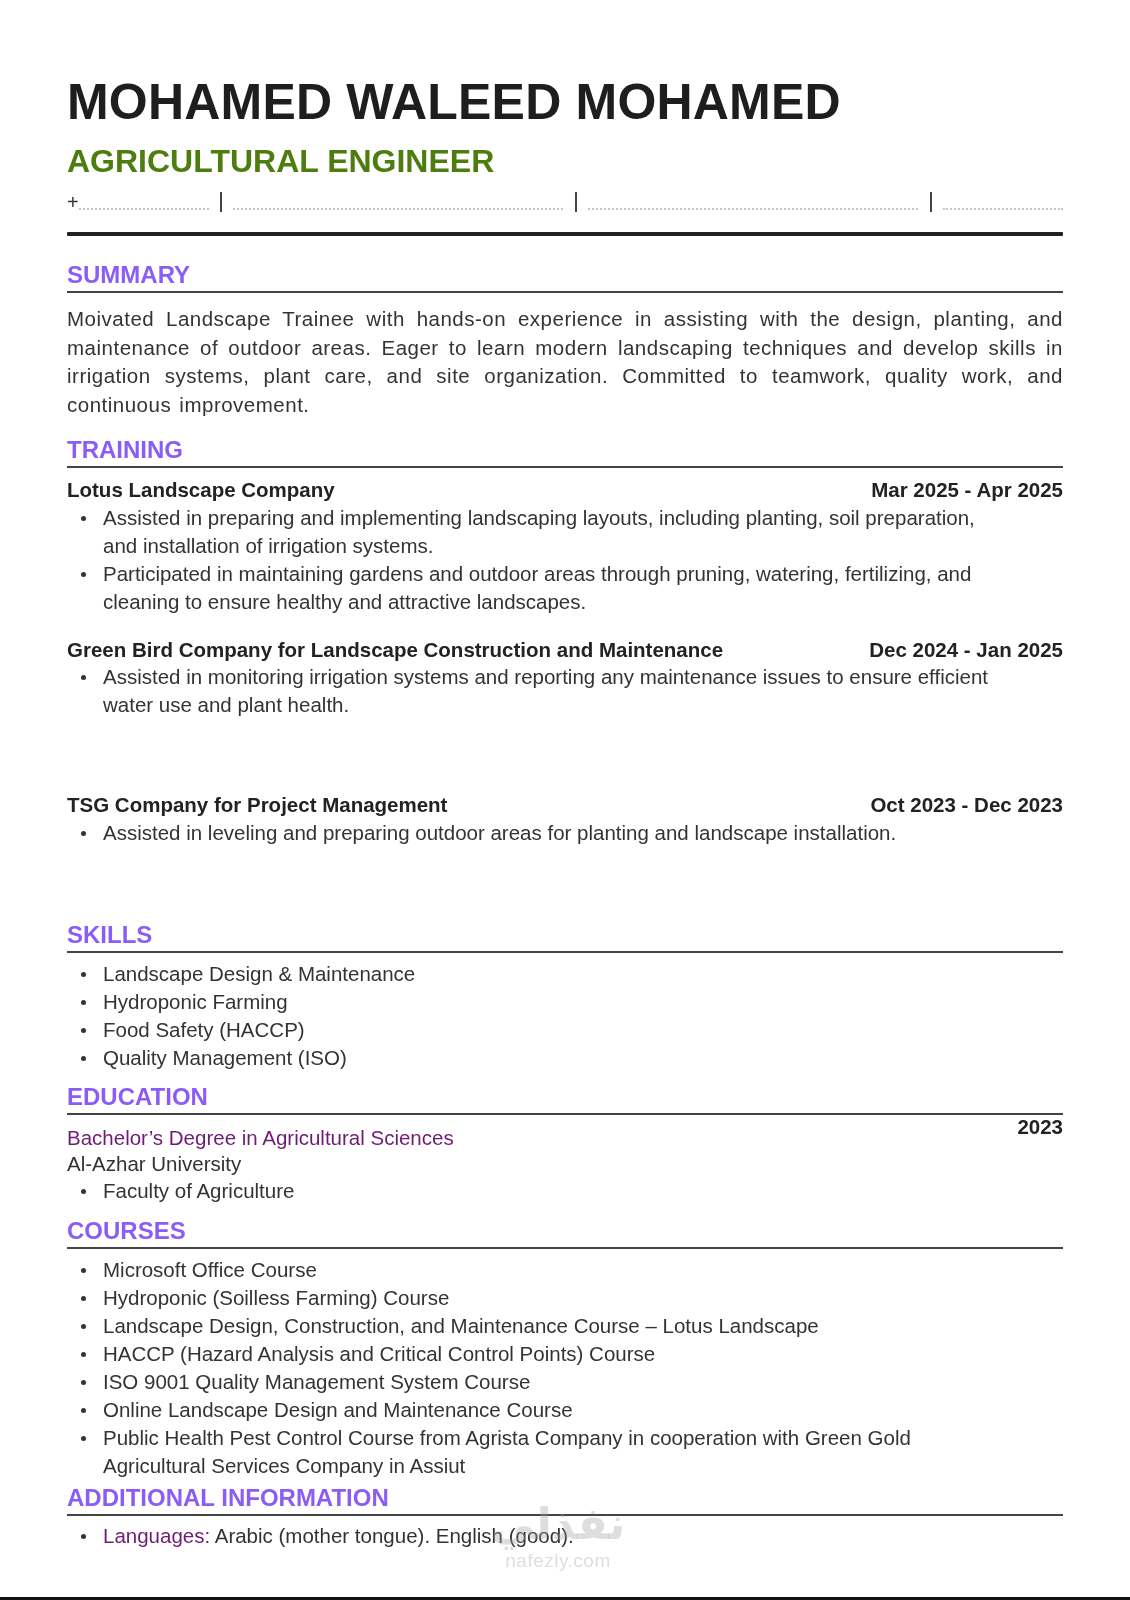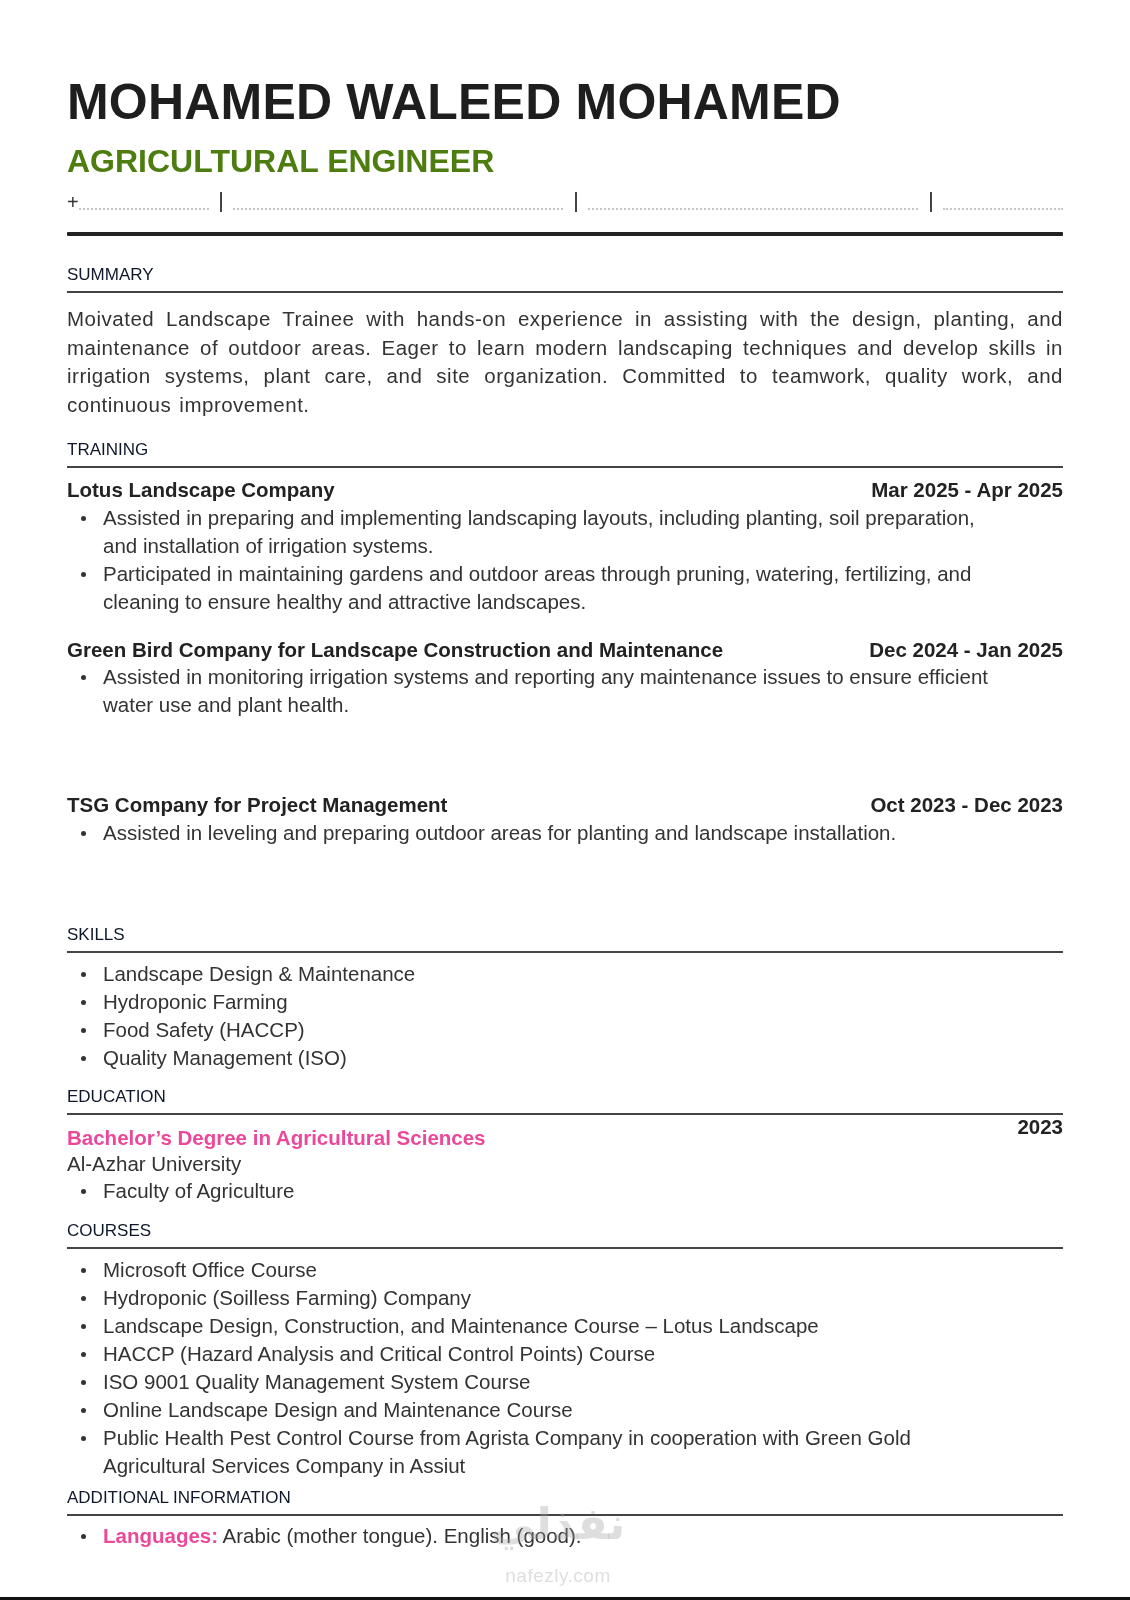--- a/index.html
+++ b/index.html
@@ -88,9 +88,9 @@
     .section-title {
       position: absolute;
       left: 0;
-      font-size: 17px;
-      font-weight: 400;
-      color: #0f172a;
+      font-size: 24px;
+      font-weight: 700;
+      color: #8b5cf6;
       line-height: 28px;
       white-space: nowrap;
     }

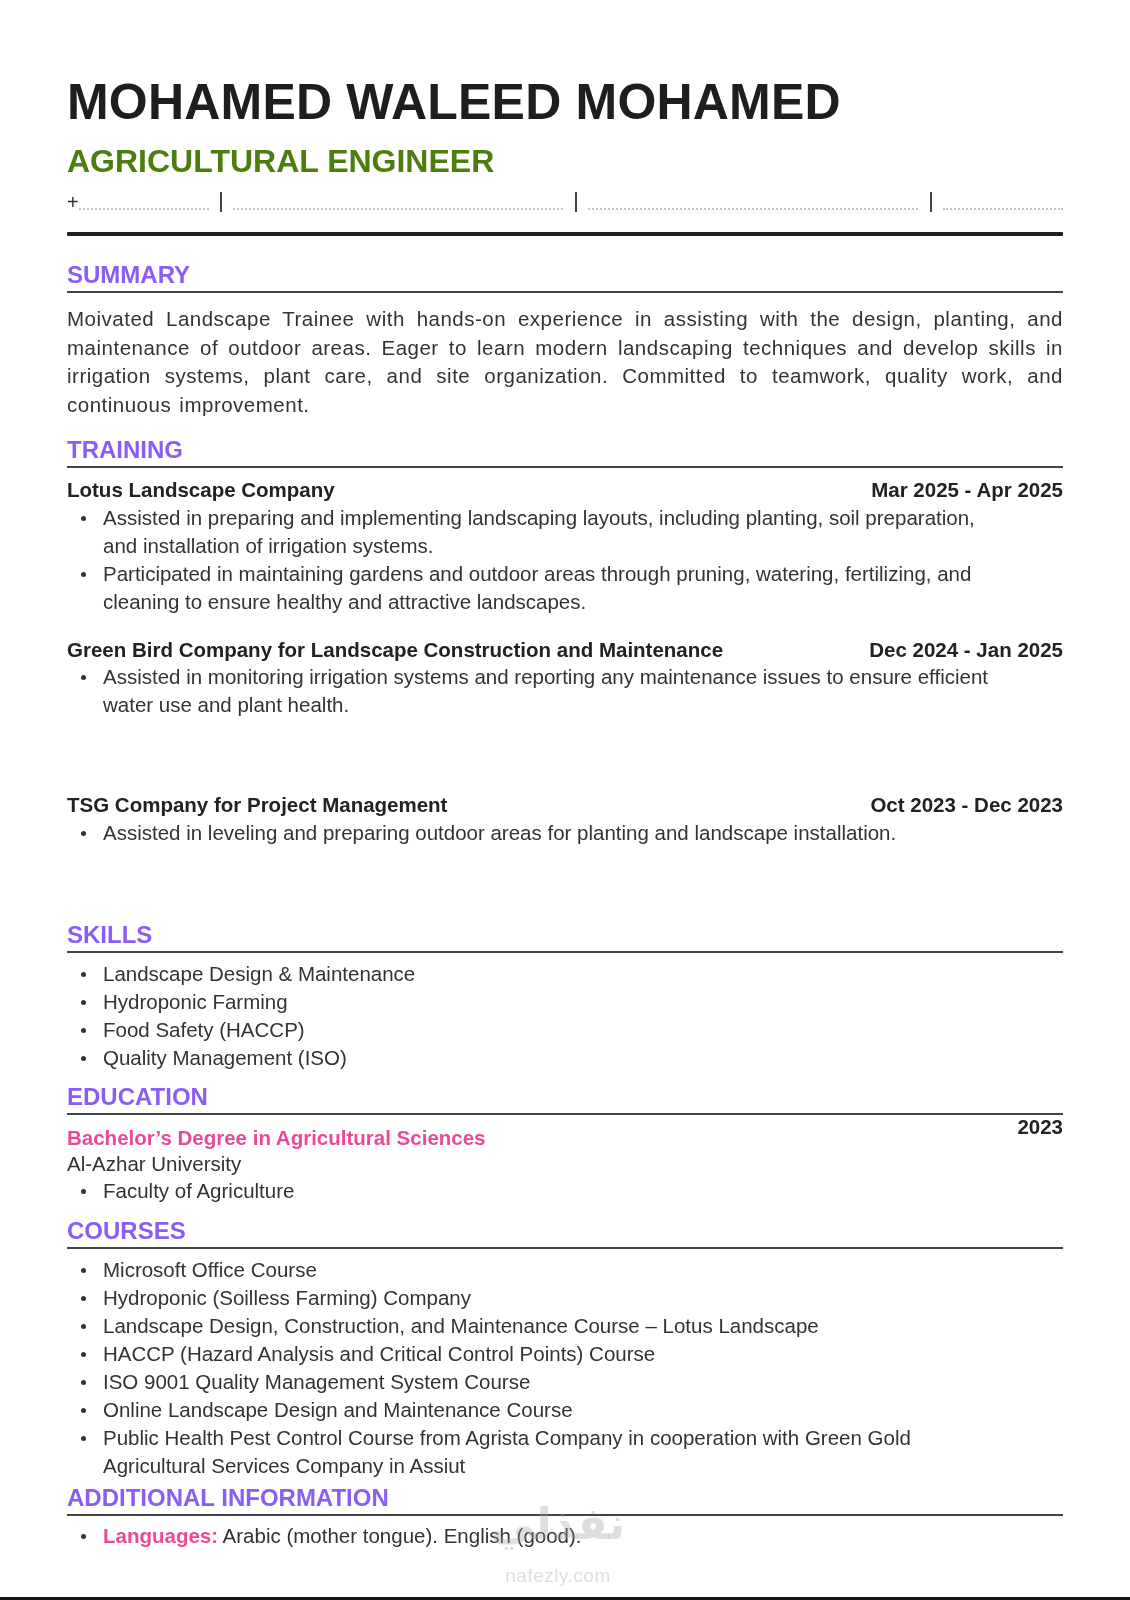--- a/index.html
+++ b/index.html
@@ -157,7 +157,7 @@
       color: #333;
       white-space: nowrap;
     }
-    .bold-label { font-weight: 700; color: #ec4899; text-align: center; }
+    .bold-label { font-weight: 400; color: #701a75; text-align: center; }
     .watermark {
       position: absolute;
       left: 488px;

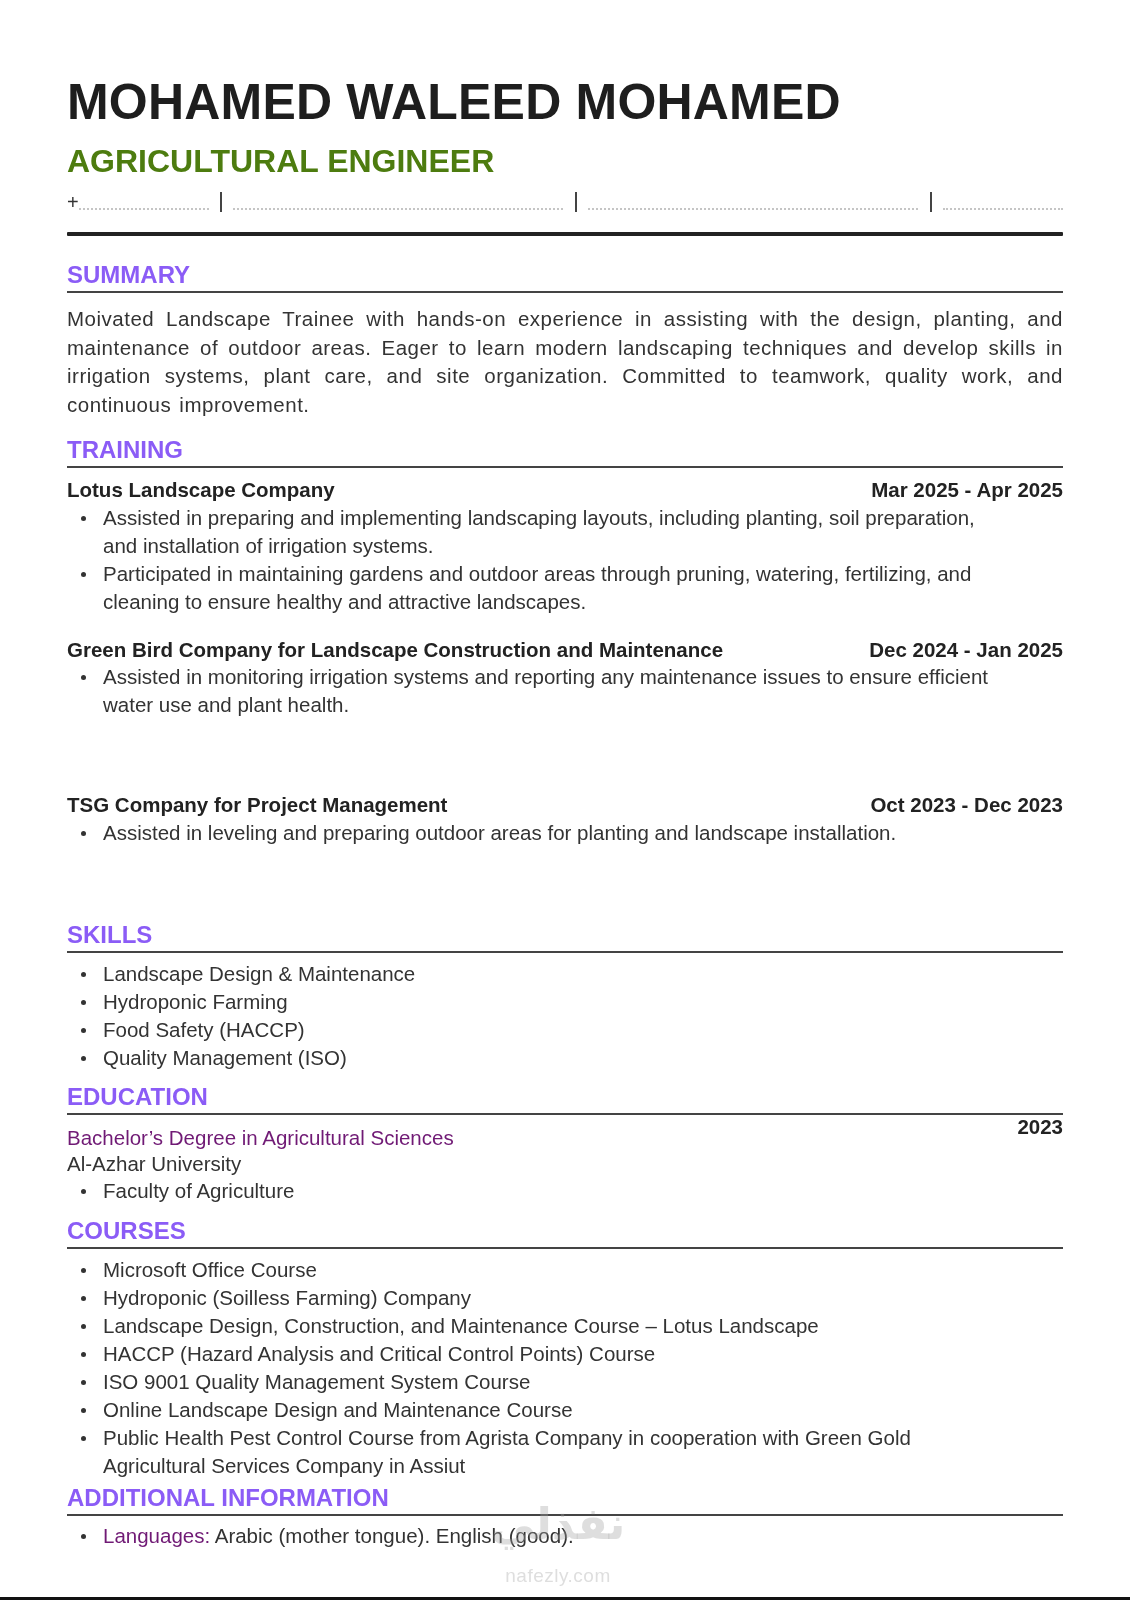--- a/index.html
+++ b/index.html
@@ -275,7 +275,7 @@
   <div class="section-rule" style="top:1247px"></div>
   <ul class="bullets wrap940" style="top:1256px">
     <li>Microsoft Office Course</li>
-    <li>Hydroponic (Soilless Farming) Company</li>
+    <li>Hydroponic (Soilless Farming) Course</li>
     <li>Landscape Design, Construction, and Maintenance Course – Lotus Landscape</li>
     <li>HACCP (Hazard Analysis and Critical Control Points) Course</li>
     <li>ISO 9001 Quality Management System Course</li>

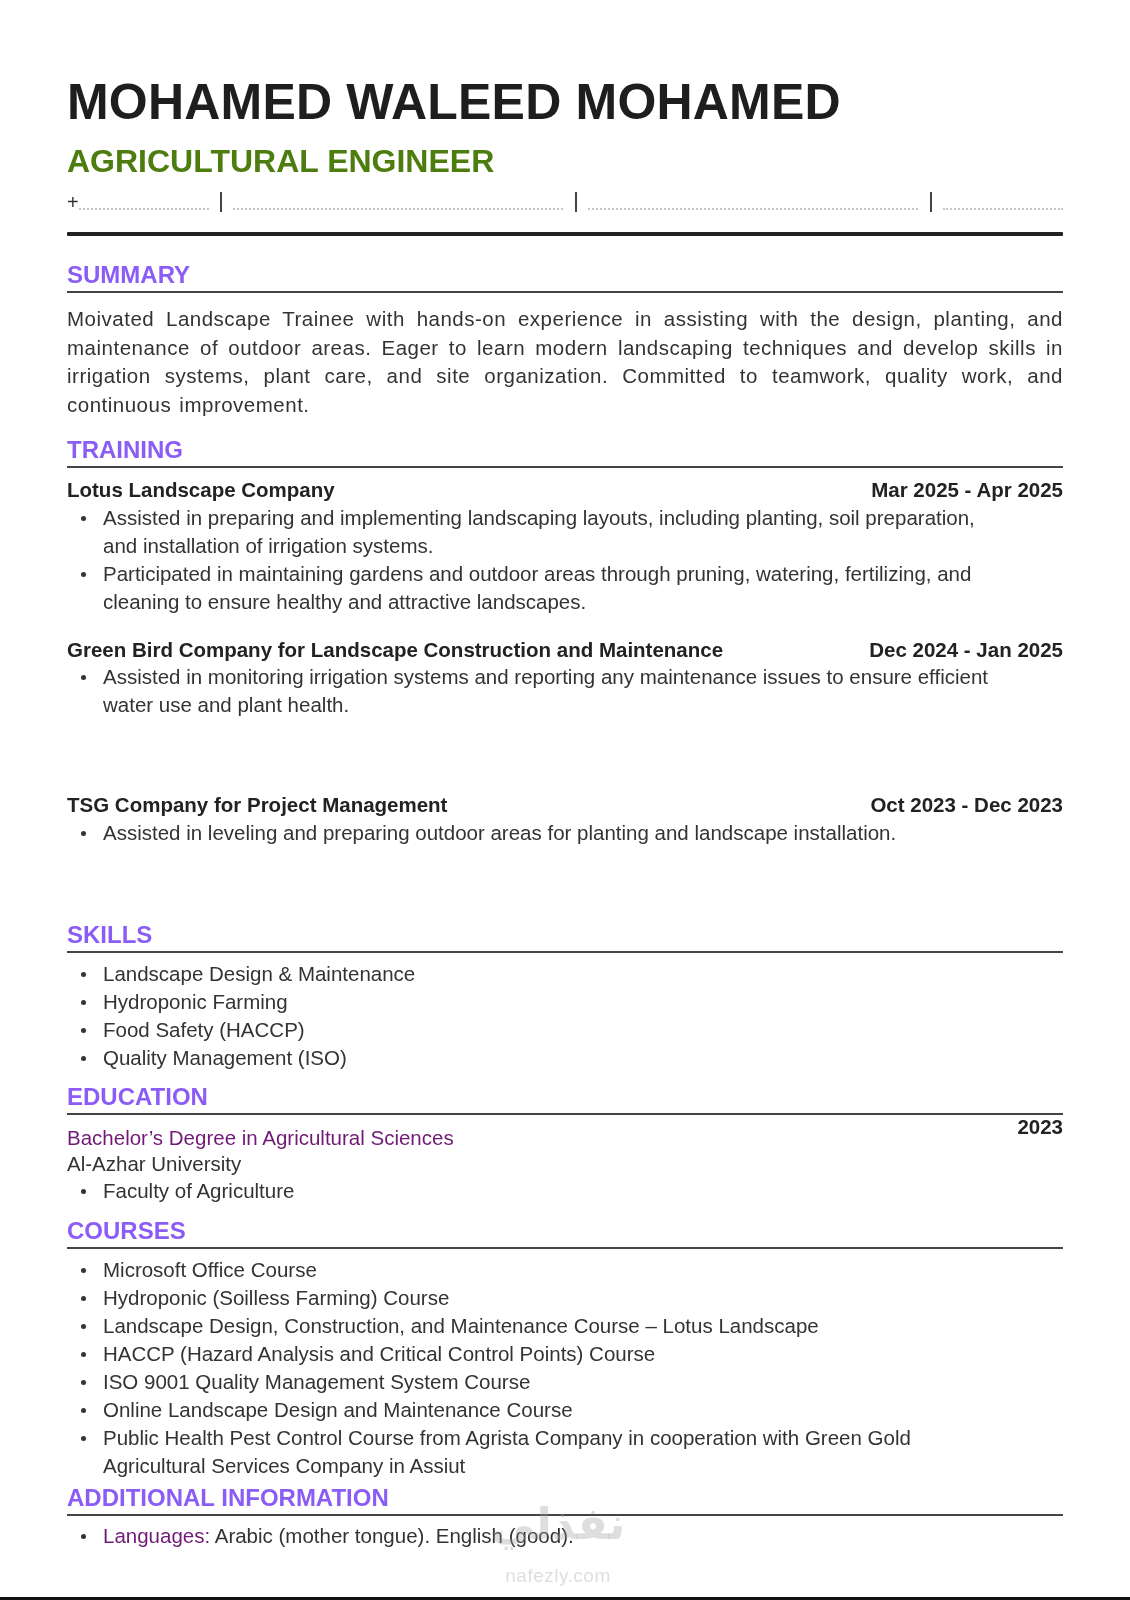--- a/index.html
+++ b/index.html
@@ -177,7 +177,7 @@
     .watermark .wm-en {
       font-size: 19px;
       line-height: 22px;
-      margin-top: 19px;
+      margin-top: 4px;
       letter-spacing: 0.5px;
     }
     .bottom-edge {

